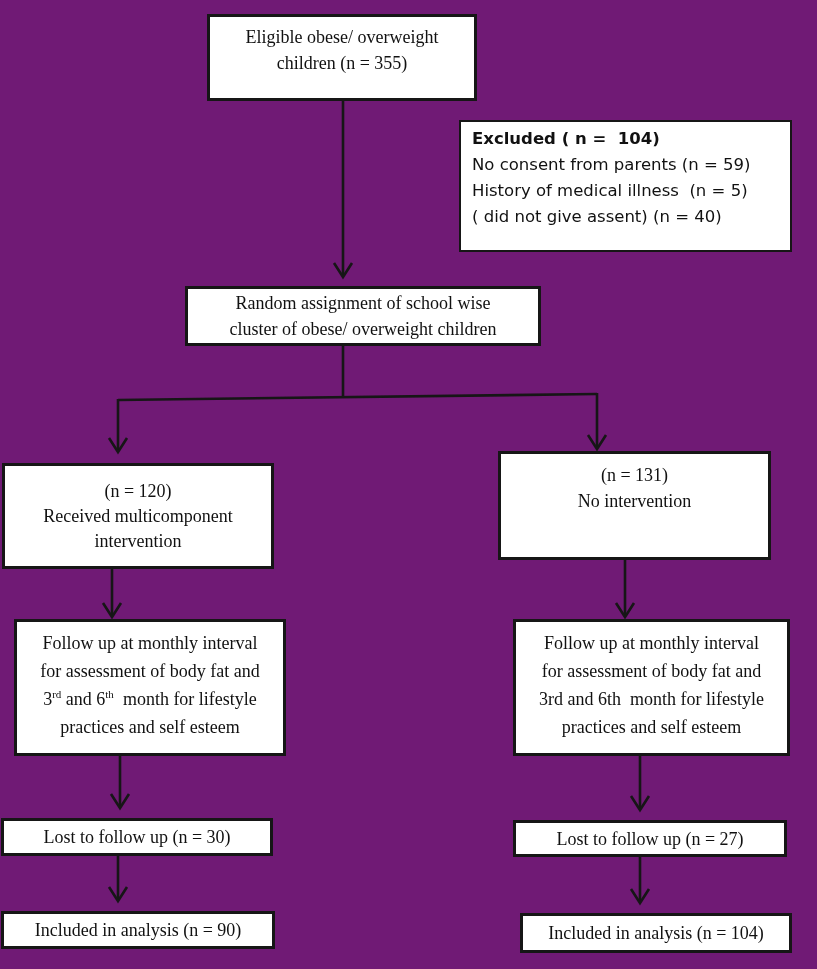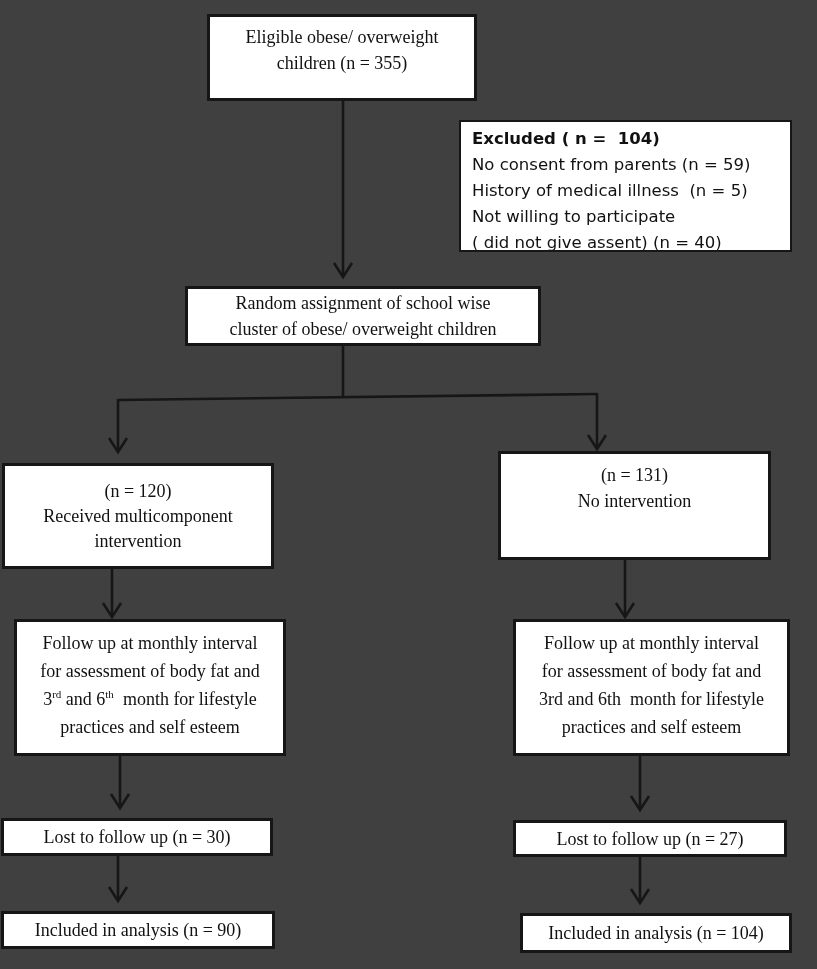--- a/index.html
+++ b/index.html
@@ -11,7 +11,7 @@
     position: relative;
     width: 817px;
     height: 969px;
-    background: #404040;
+    background: #701a75;
     font-family: "Liberation Serif", "DejaVu Serif", serif;
     color: #111111;
     overflow: hidden;

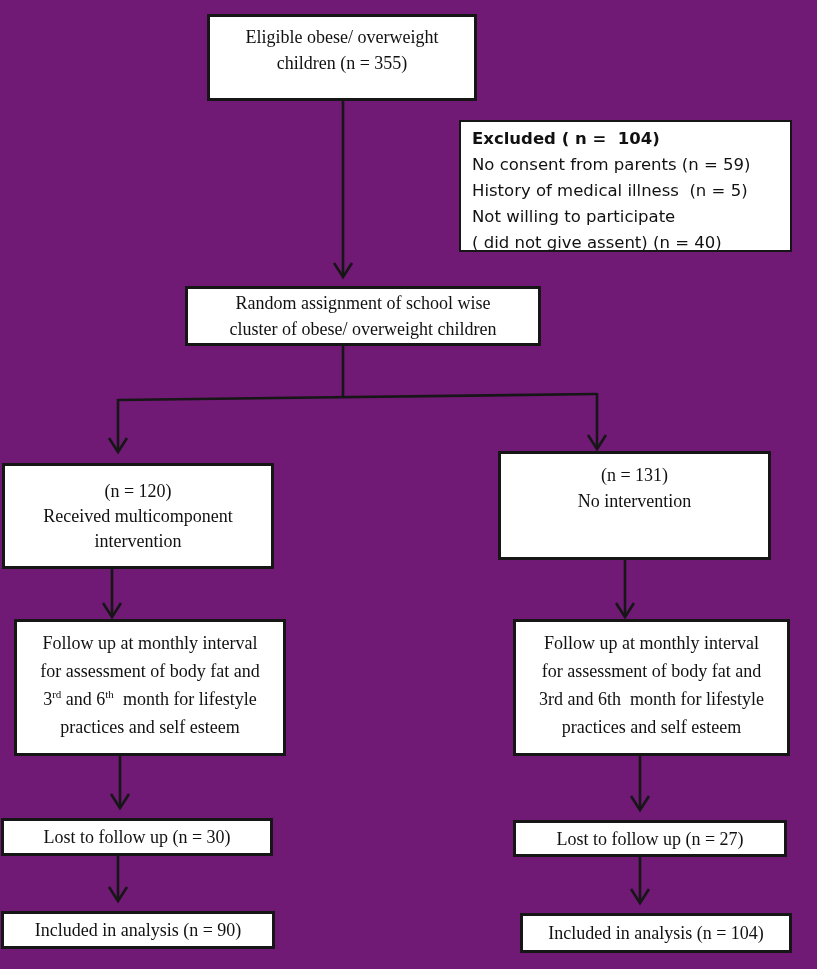--- a/index.html
+++ b/index.html
@@ -114,7 +114,6 @@
     <div class="line bold">Excluded ( n =  104)</div>
     <div class="line">No consent from parents (n = 59)</div>
     <div class="line">History of medical illness  (n = 5)</div>
-    <div class="line">Not willing to participate</div>
     <div class="line">( did not give assent) (n = 40)</div>
   </div>
 

